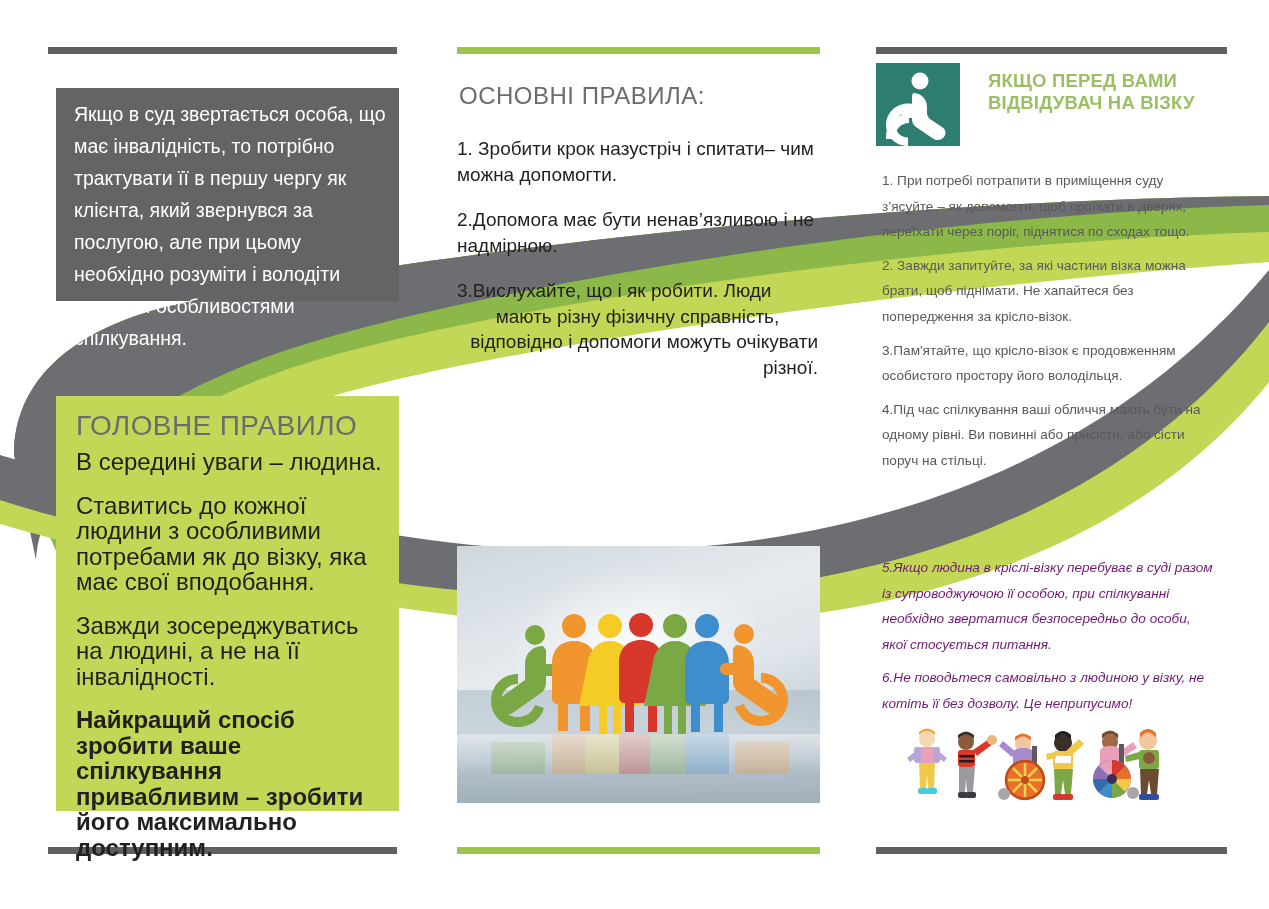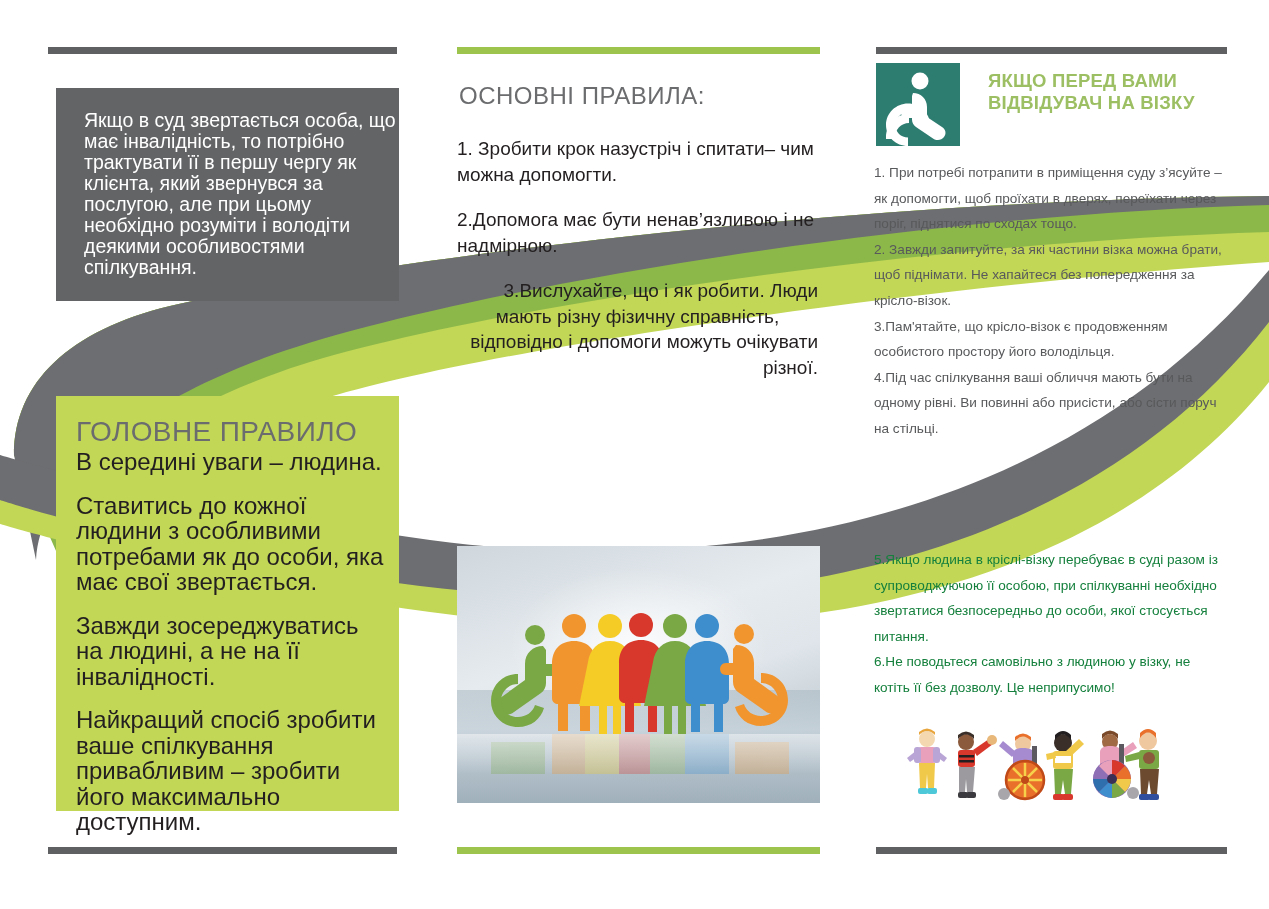--- a/index.html
+++ b/index.html
@@ -51,13 +51,12 @@
   }
   .gray-box-text {
     position: absolute;
-    left: 18px; top: 22px;
+    left: 18px; top: 10px;
     width: 314px;
     color: #ffffff;
     font-size: 19.5px;
-    line-height: 21px;
+    line-height: 32px;
     font-weight: 400;
-    margin-left: 10px;
   }
 
   .green-box {

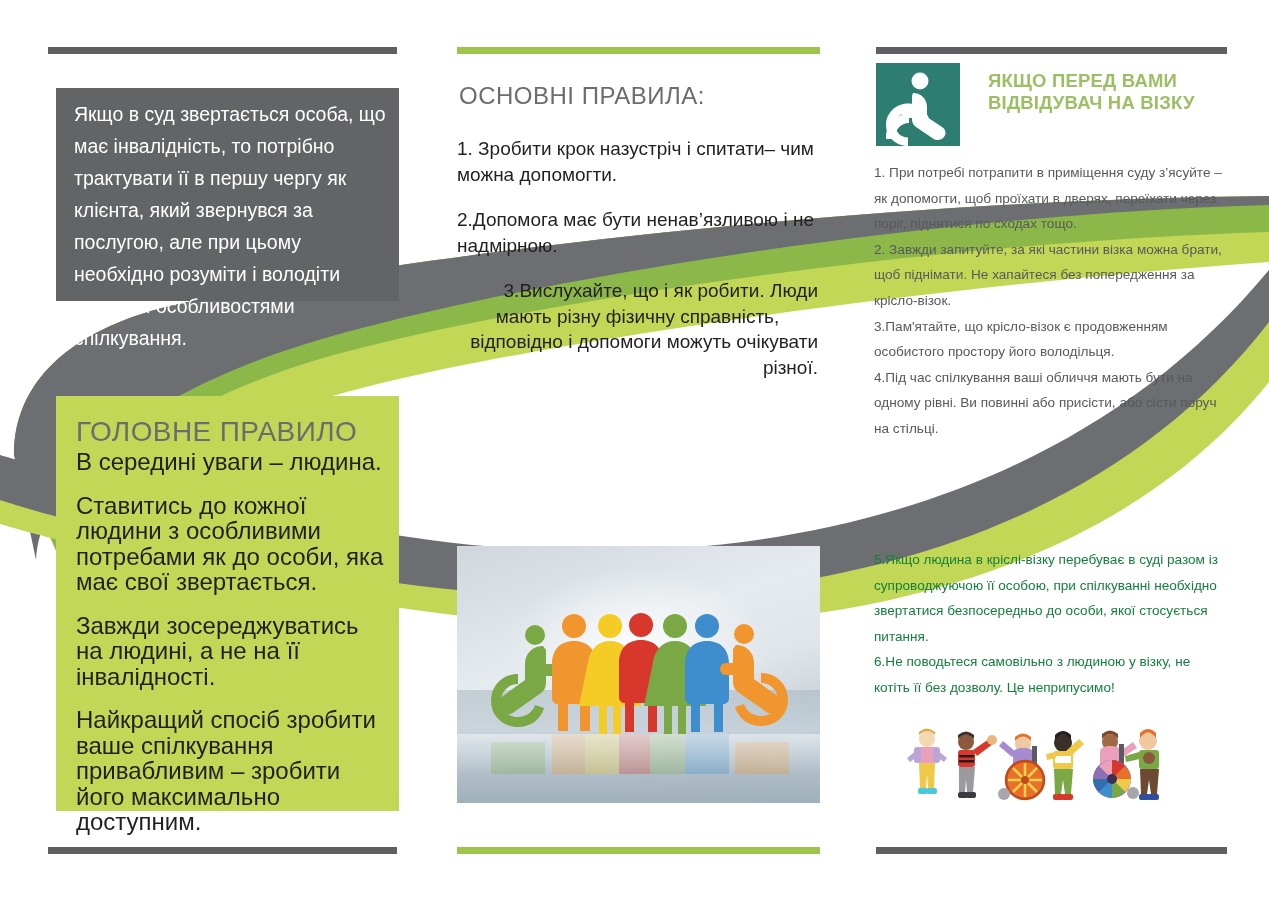--- a/index.html
+++ b/index.html
@@ -170,7 +170,7 @@
     line-height: 25.6px;
     z-index: 4;
   }
-  .right-body-a p, .right-body-b p { margin: 0; }
+  .right-body-a p, .right-body-b p { margin: 8px; }
 
   .kids {
     position: absolute;

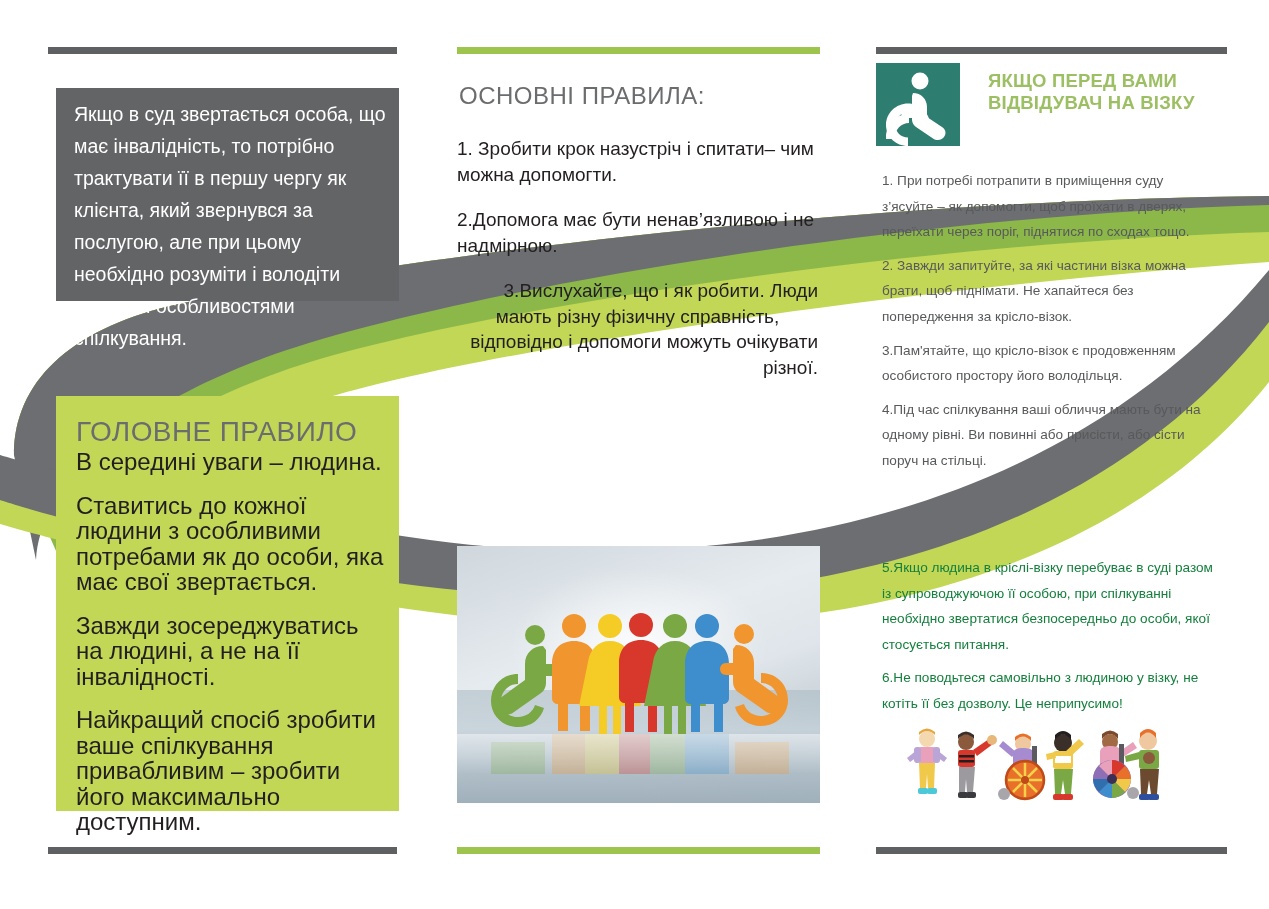--- a/index.html
+++ b/index.html
@@ -109,7 +109,7 @@
   .mid-body p.rule3 { text-align: right; }
   .mid-body p.rule3 span.l1,
   .mid-body p.rule3 span.l2 { display: block; }
-  .mid-body p.rule3 span.l1 { text-align: right; }
+  .mid-body p.rule3 span.l1 { text-align: left; }
   .mid-body p.rule3 span.l2 { text-align: center; }
 
   

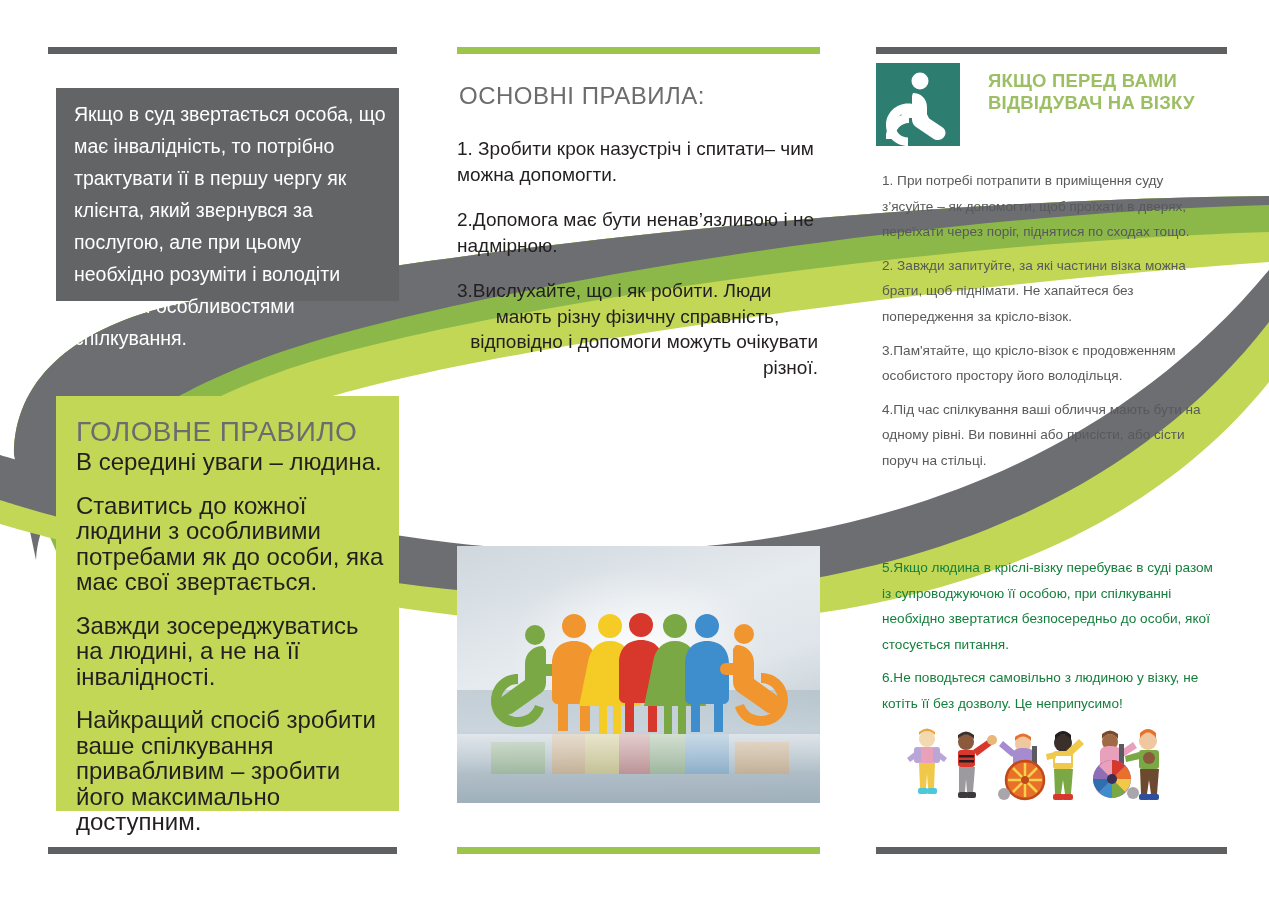--- a/index.html
+++ b/index.html
@@ -68,7 +68,7 @@
   }
   .green-title {
     position: absolute;
-    left: 20px; top: 20px;
+    left: 20px; top: 14px;
     color: #6b6c6e;
     font-size: 28px;
     letter-spacing: .4px;

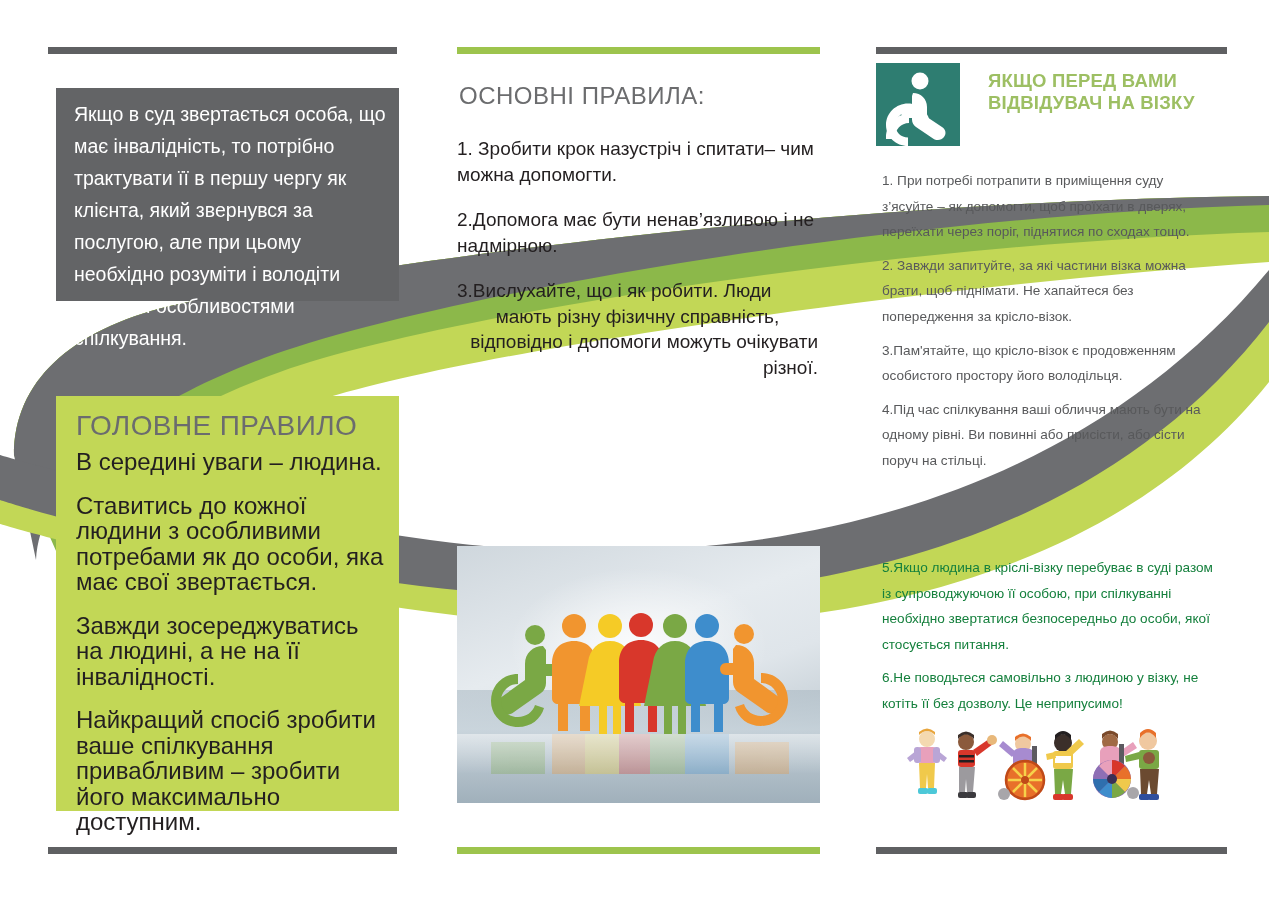--- a/index.html
+++ b/index.html
@@ -241,7 +241,7 @@
     <div class="green-title">ГОЛОВНЕ ПРАВИЛО</div>
     <div class="green-body">
       <p>В середині уваги – людина.</p>
-      <p>Ставитись до кожної людини з особливими потребами як до особи, яка має свої звертається.</p>
+      <p>Ставитись до кожної людини з особливими потребами як до візку, яка має свої вподобання.</p>
       <p>Завжди зосереджуватись на людині, а не на її інвалідності.</p>
       <p>Найкращий спосіб зробити ваше спілкування привабливим – зробити його максимально доступним.</p>
     </div>

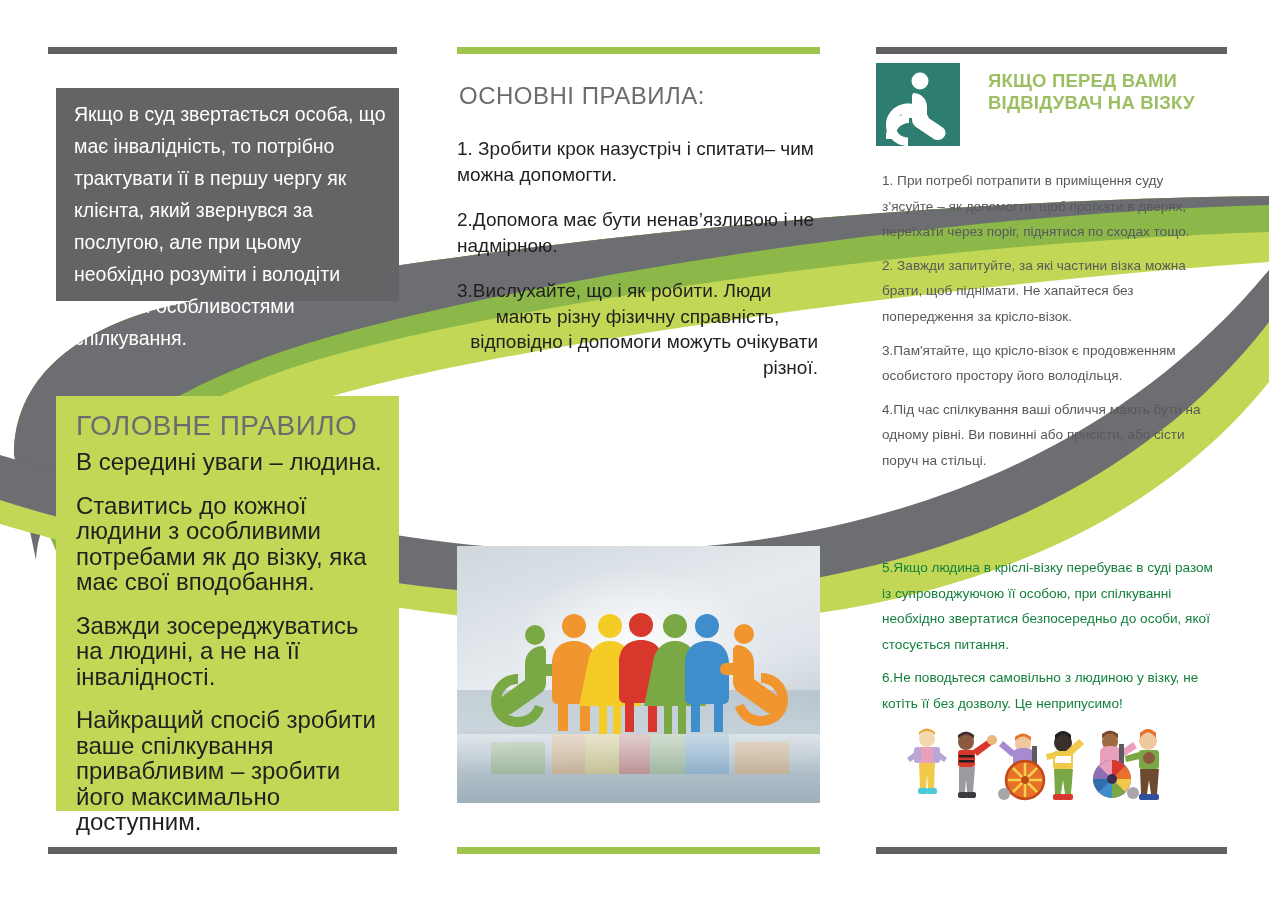--- a/index.html
+++ b/index.html
@@ -165,10 +165,11 @@
     position: absolute;
     left: 874px; top: 547px;
     width: 352px;
-    color: #15803d;
+    color: #701a75;
     font-size: 13.6px;
     line-height: 25.6px;
     z-index: 4;
+    font-style: italic;
   }
   .right-body-a p, .right-body-b p { margin: 8px; }
 

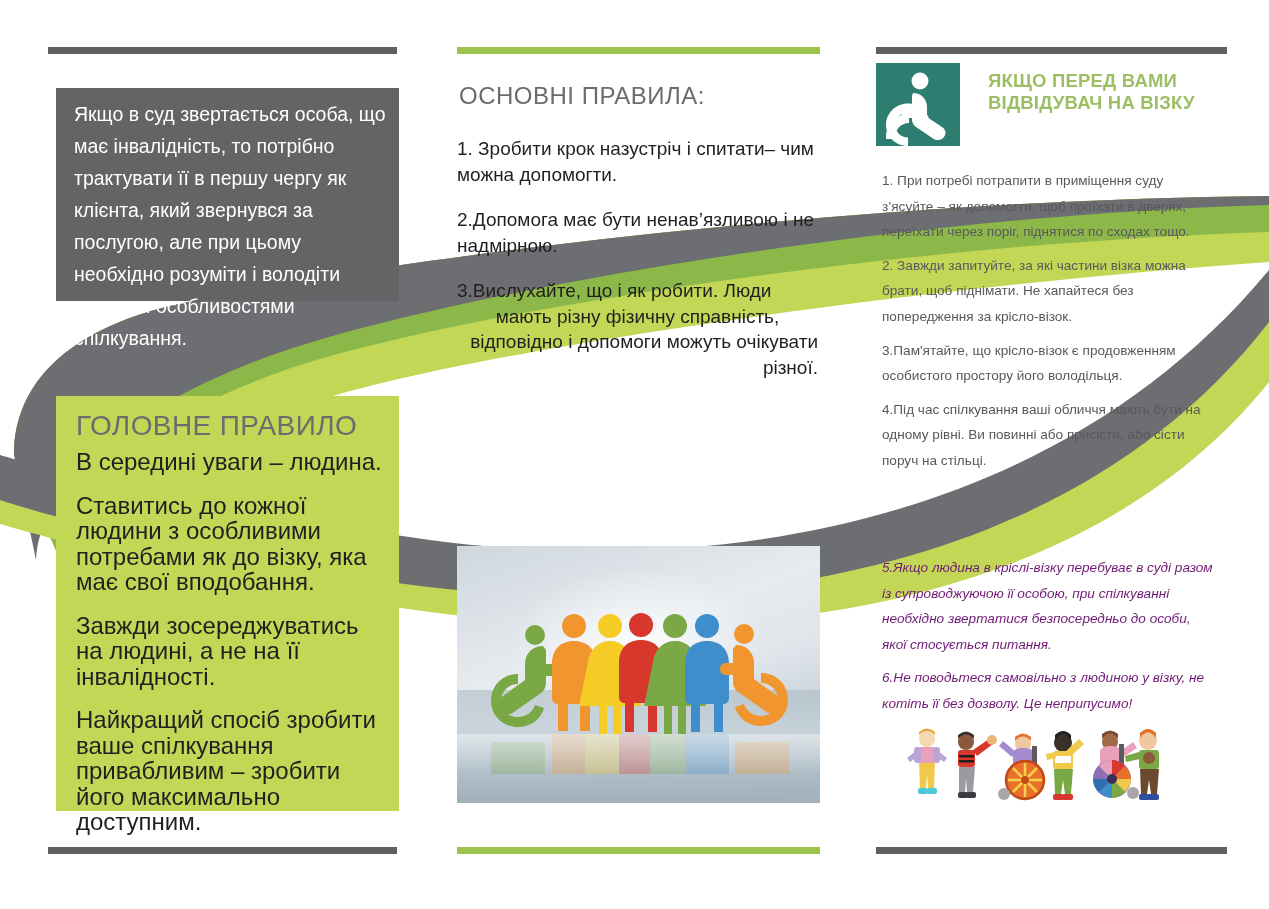--- a/index.html
+++ b/index.html
@@ -84,7 +84,7 @@
     line-height: 25.5px;
   }
   .green-body p { margin: 0 0 18px 0; }
-  .green-body p:last-child { margin-bottom: 12px; }
+  .green-body p:last-child { margin-bottom: 12px; font-weight: bold; }
 
   
   .mid-title {

